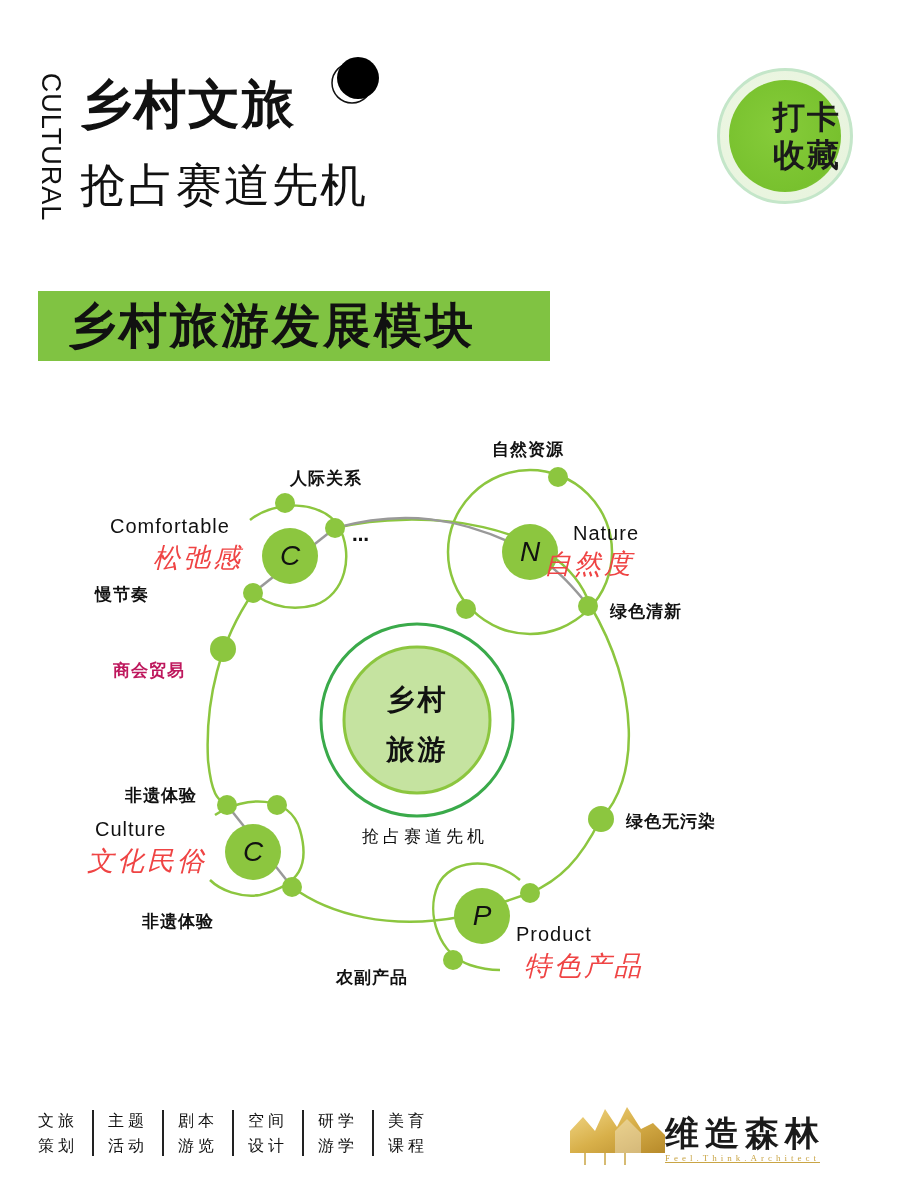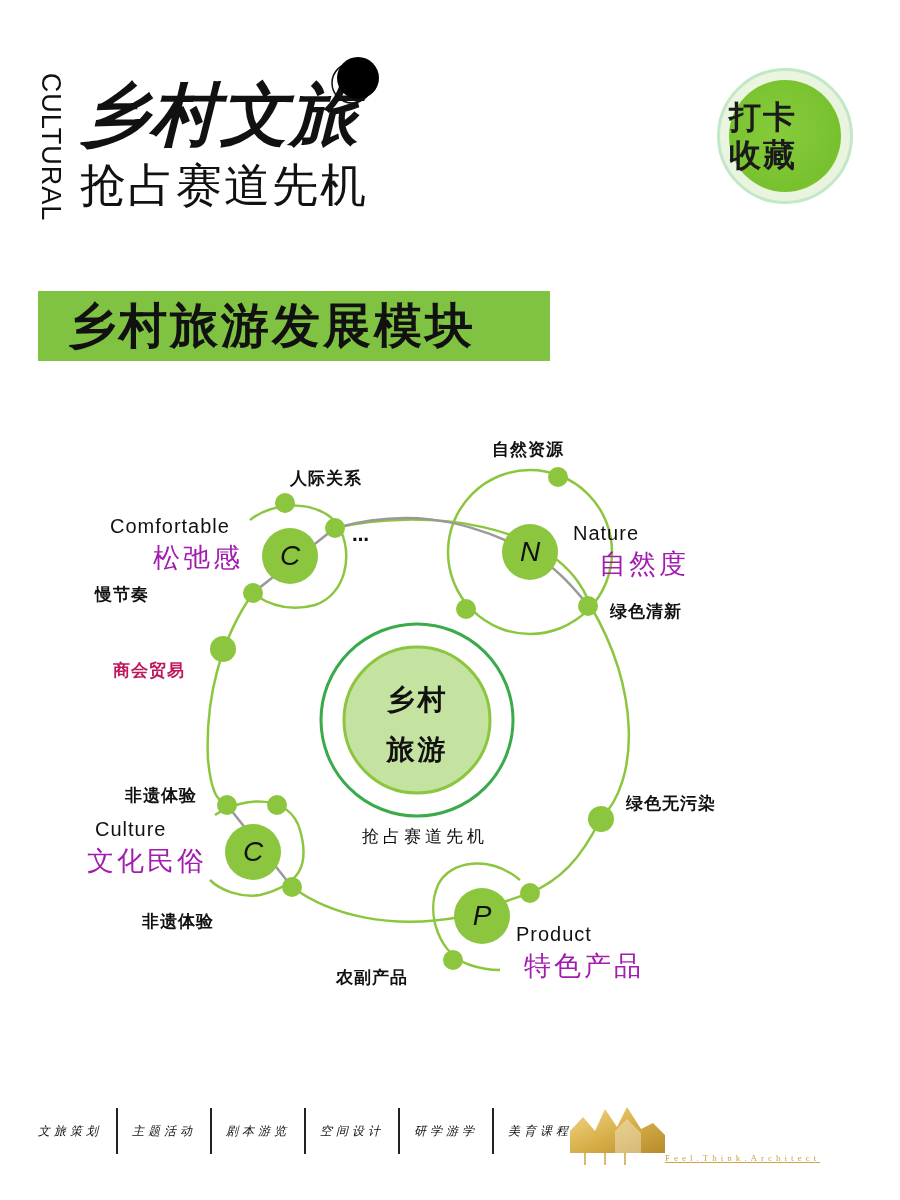--- a/index.html
+++ b/index.html
@@ -9,7 +9,7 @@
   .vert-label { left:30px; top:72px; width:40px; height:150px; }
   .vert-label span { position:absolute; left:50%; top:50%; transform:translate(-50%,-50%) rotate(90deg);
         font-family:"Liberation Sans", sans-serif; font-size:27px; letter-spacing:1px; white-space:nowrap; }
-  .title-main { left:80px; top:70px; font-size:68px; font-weight:bold; letter-spacing:2px;font-style:italic; }
+  .title-main { left:80px; top:70px; font-size:52px; font-weight:bold; letter-spacing:2px; }
   .title-sub { left:80px; top:155px; font-size:46px; font-weight:normal; letter-spacing:2px; }
   .moon { left:330px; top:55px; width:52px; height:52px; }
   .badge { left:717px; top:68px; width:136px; height:136px; border-radius:50%;

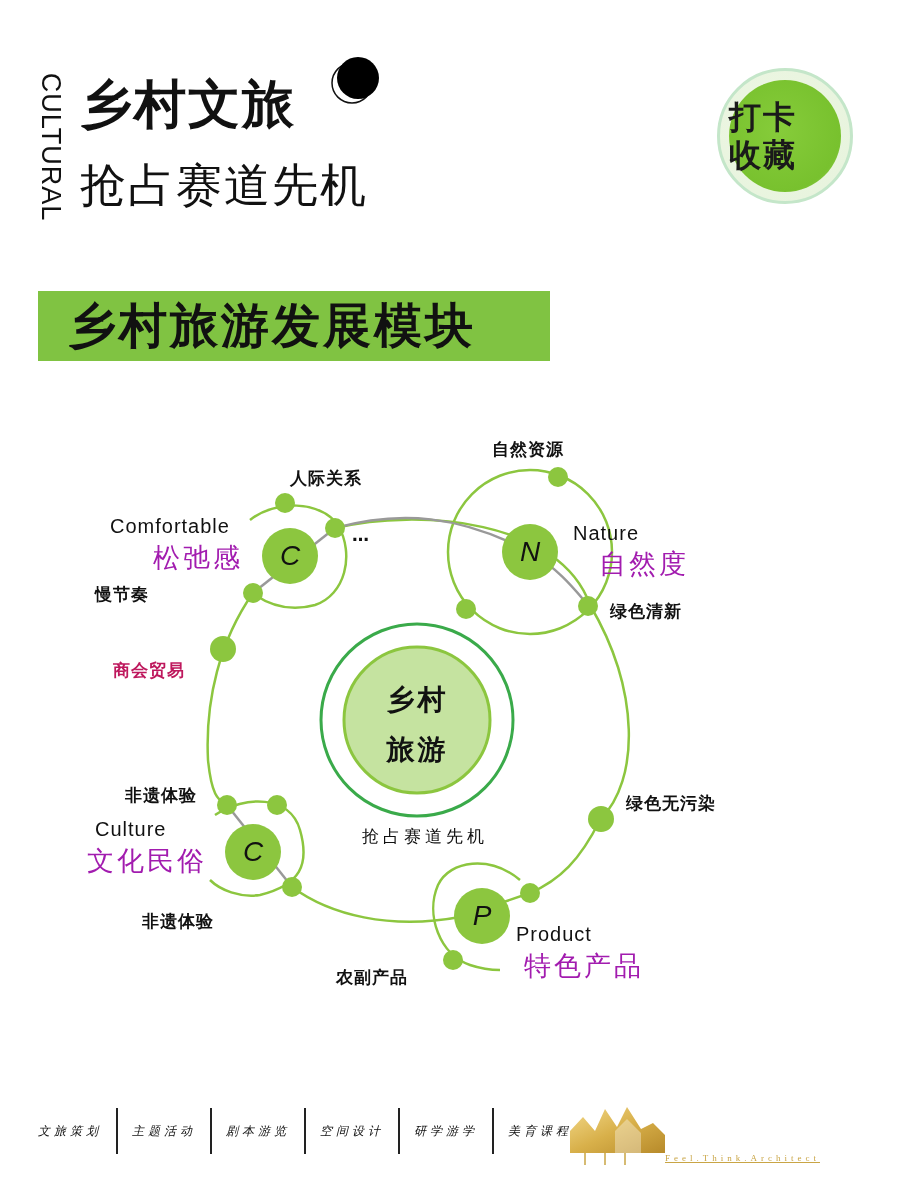--- a/index.html
+++ b/index.html
@@ -16,7 +16,7 @@
            background:radial-gradient(circle at 40% 40%, #eef7e4 0%, #e6f3dc 100%); border:3px solid #c4e6c9; box-sizing:border-box; }
   .badge-inner { position:absolute; left:9px; top:9px; width:112px; height:112px; border-radius:50%;
            background:radial-gradient(circle at 45% 45%, #86cc3a 0%, #78c12e 70%, #a4d76a 100%);
-           display:flex; flex-direction:column; align-items:flex-start; justify-content:center; }
+           display:flex; flex-direction:column; align-items:flex-end; justify-content:center; }
   .badge-inner span { font-size:32px; font-weight:bold; line-height:38px; letter-spacing:2px; color:#1a1a1a; }
   .banner { left:38px; top:291px; width:512px; height:70px; background:#80c342; display:flex; align-items:center; padding-left:30px; box-sizing:border-box; }
   .banner span { font-size:48px; font-weight:bold; letter-spacing:3px; color:#111; }

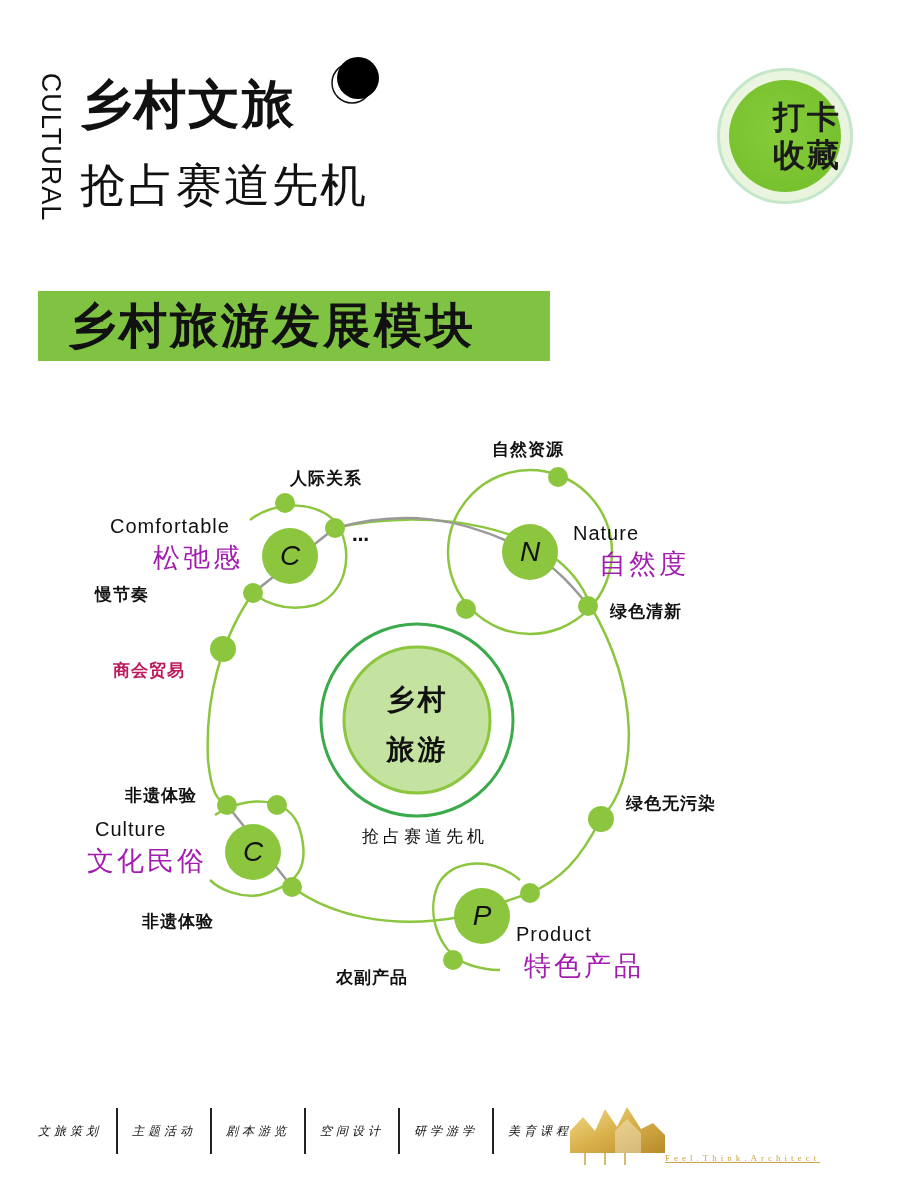--- a/index.html
+++ b/index.html
@@ -23,7 +23,7 @@
   svg.diagram { position:absolute; left:0; top:0; }
   .lbl { position:absolute; white-space:nowrap; font-size:17px; font-weight:bold; color:#111; letter-spacing:1px;text-align:right; }
   .lbl-en { position:absolute; white-space:nowrap; font-size:20px; color:#111; letter-spacing:1px; font-family:"Liberation Sans", sans-serif; }
-  .lbl-cn { position:absolute; white-space:nowrap; font-size:27px; color:#a21caf; letter-spacing:3px; }
+  .lbl-cn { position:absolute; white-space:nowrap; font-size:27px; font-style:italic; color:#ef4444; letter-spacing:3px; }
   .node-letter { position:absolute; width:56px; height:56px; display:flex; align-items:center; justify-content:center;
                  font-size:28px; font-style:italic; color:#111; font-family:"Liberation Sans", sans-serif; }
   .center-text { position:absolute; left:345px; top:655px; width:145px; height:140px; display:flex; flex-direction:column; align-items:center; justify-content:center; }

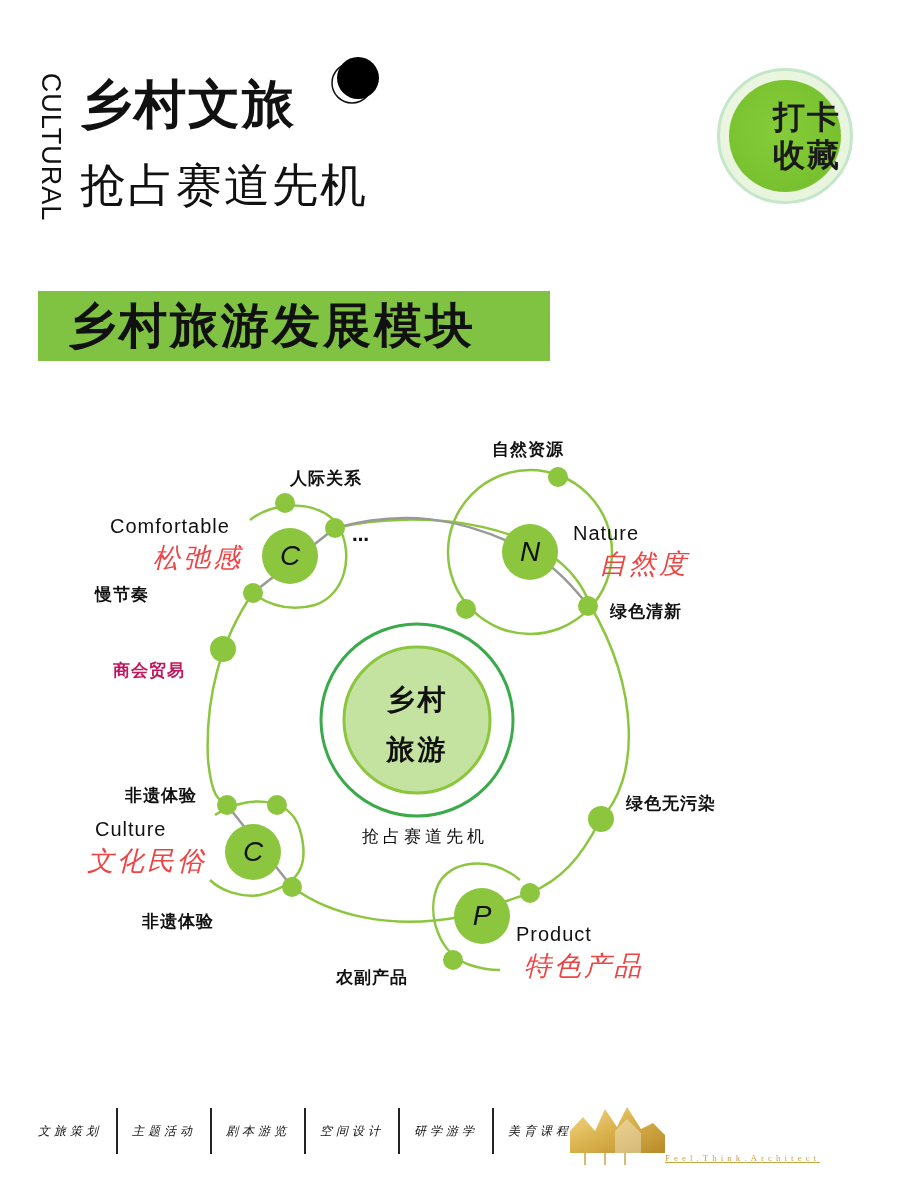--- a/index.html
+++ b/index.html
@@ -119,7 +119,7 @@
 <div class="lbl" style="left:95px;top:583px;">慢节奏</div>
 
 <div class="lbl-en" style="left:573px;top:522px;">Nature</div>
-<div class="lbl-cn" style="left:599px;top:546px;">自然度</div>
+<div class="lbl-cn" style="left:544px;top:546px;">自然度</div>
 <div class="lbl" style="left:492px;top:438px;">自然资源</div>
 <div class="lbl" style="left:610px;top:600px;">绿色清新</div>
 

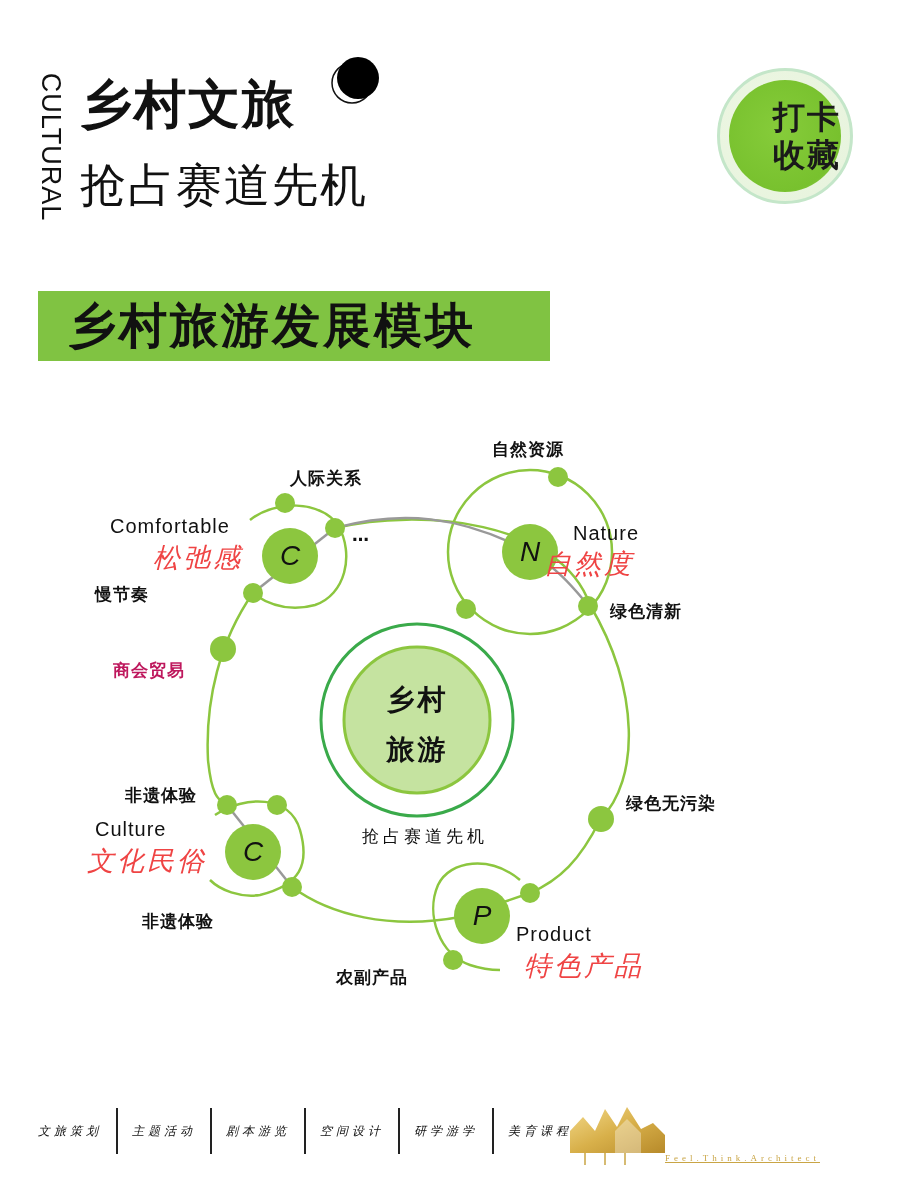--- a/index.html
+++ b/index.html
@@ -124,7 +124,7 @@
 <div class="lbl" style="left:610px;top:600px;">绿色清新</div>
 
 <div class="lbl" style="left:113px;top:659px;color:#be185d;">商会贸易</div>
-<div class="lbl" style="left:626px;top:792px;">绿色无污染</div>
+<div class="lbl" style="left:626px;top:810px;">绿色无污染</div>
 
 <div class="lbl-en" style="left:95px;top:818px;">Culture</div>
 <div class="lbl-cn" style="left:87px;top:843px;">文化民俗</div>

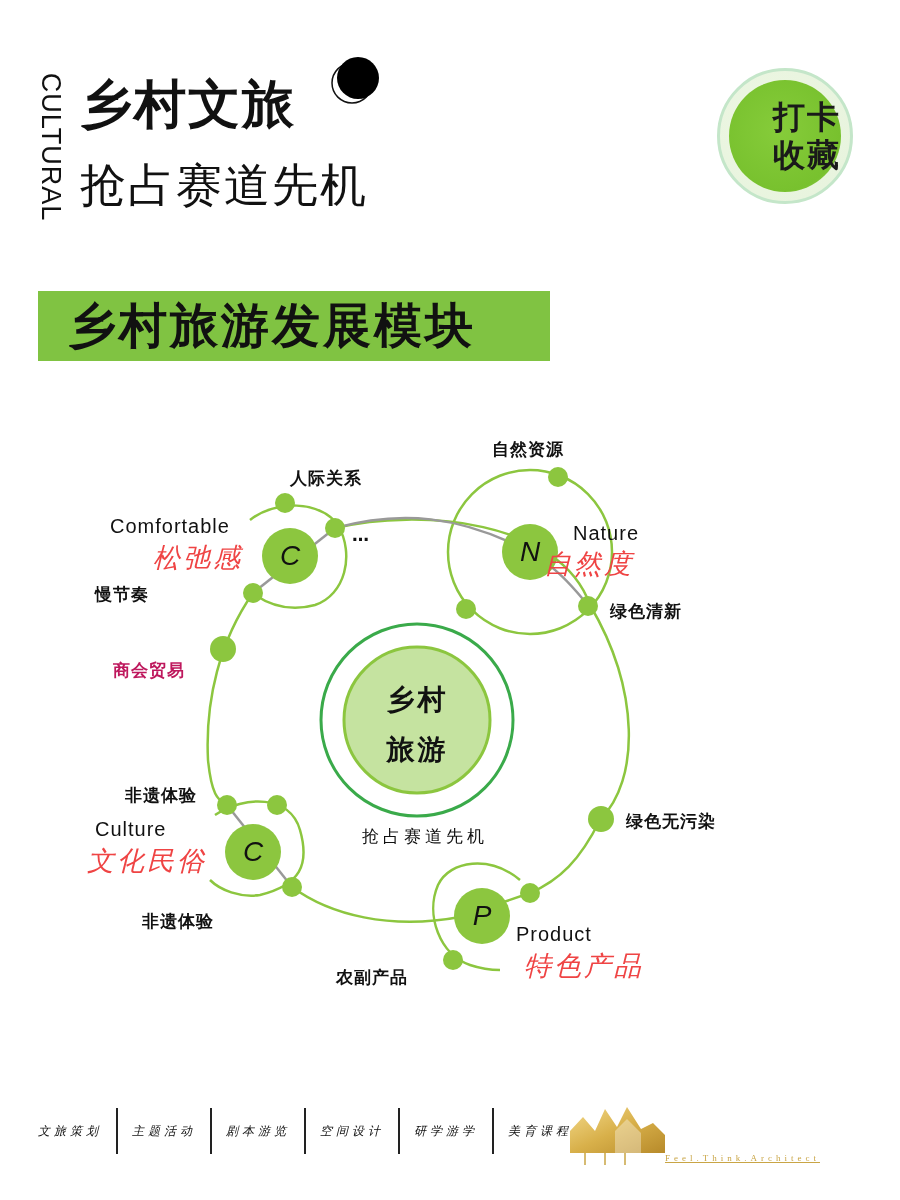--- a/index.html
+++ b/index.html
@@ -29,7 +29,7 @@
   .center-text { position:absolute; left:345px; top:655px; width:145px; height:140px; display:flex; flex-direction:column; align-items:center; justify-content:center; }
   .center-text span { font-size:28px; font-weight:bold; line-height:50px; letter-spacing:3px; }
   .footer { left:38px; top:1108px; display:flex; align-items:center; }
-  .footer-item { display:flex; flex-direction:row; font-size:12px; line-height:25px; letter-spacing:4px; padding:0 14px;font-style:italic; }
+  .footer-item { display:flex; flex-direction:column; font-size:16px; line-height:25px; letter-spacing:4px; padding:0 14px; }
   .footer-item:first-child { padding-left:0; }
   .footer-sep { width:2px; height:46px; background:#222; }
   .logo { left:565px; top:1103px; width:260px; height:66px; }

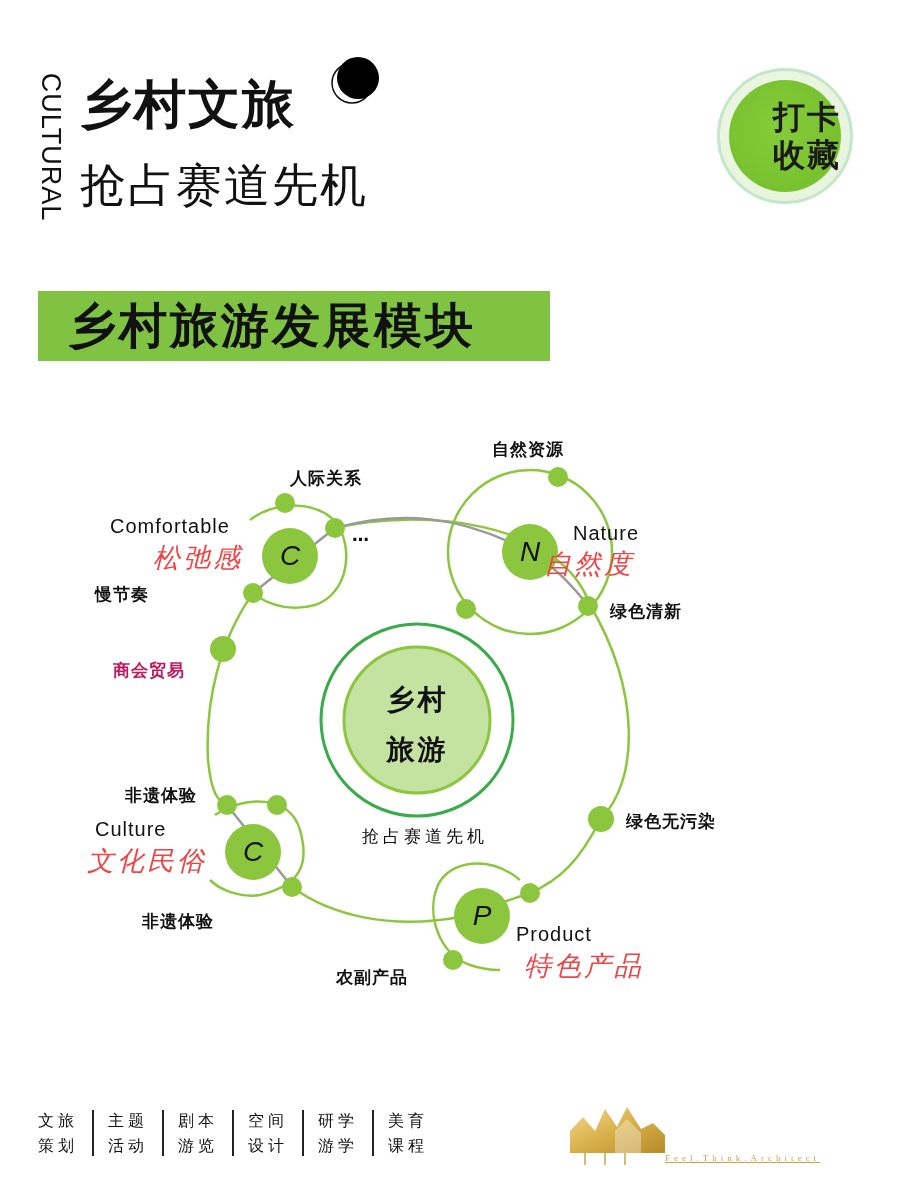--- a/index.html
+++ b/index.html
@@ -182,6 +182,7 @@
     <line x1="40" y1="50" x2="40" y2="62" stroke="#c9a545" stroke-width="1.5"></line>
     <line x1="60" y1="50" x2="60" y2="62" stroke="#c9a545" stroke-width="1.5"></line>
   </svg>
+  <div class="logo-text">维造森林</div>
   <div class="logo-sub">Feel.Think.Architect</div>
 </div>
 

